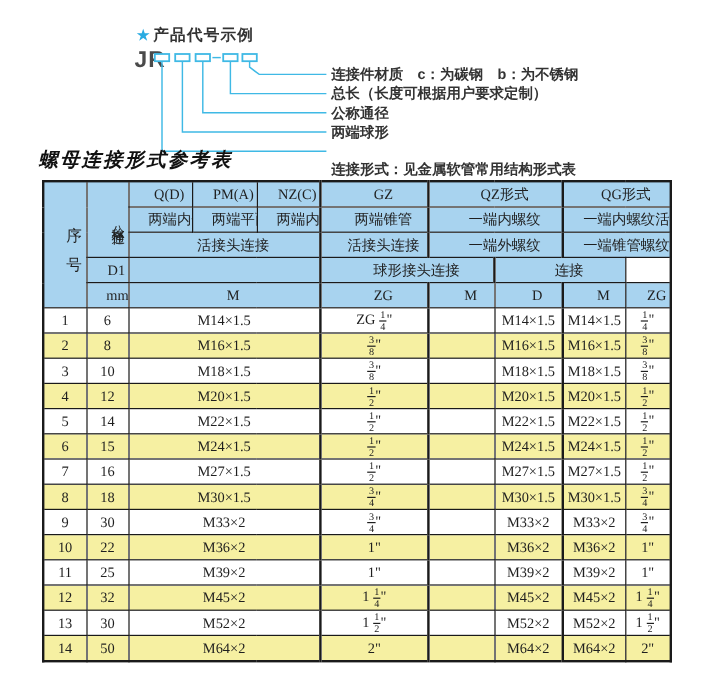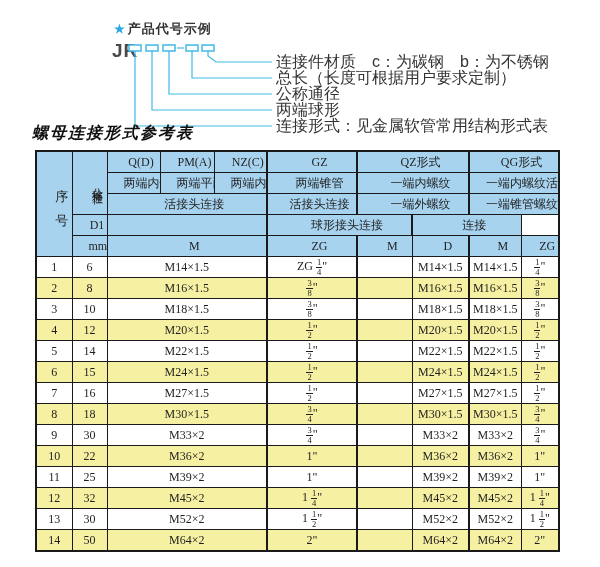--- a/index.html
+++ b/index.html
@@ -28,7 +28,7 @@
   .dbox{stroke:var(--accent,#3fb9e5);fill:#ffffff;stroke-width:1.5;}
   .diagram-labels span{
     position:absolute;left:276px;
-    font-size:16px;font-weight:normal;color:#333;
+    font-size:12px;font-weight:bold;color:#333;
     white-space:nowrap;line-height:14px;
   }
   .diagram-labels span:nth-child(1){top:55px;}

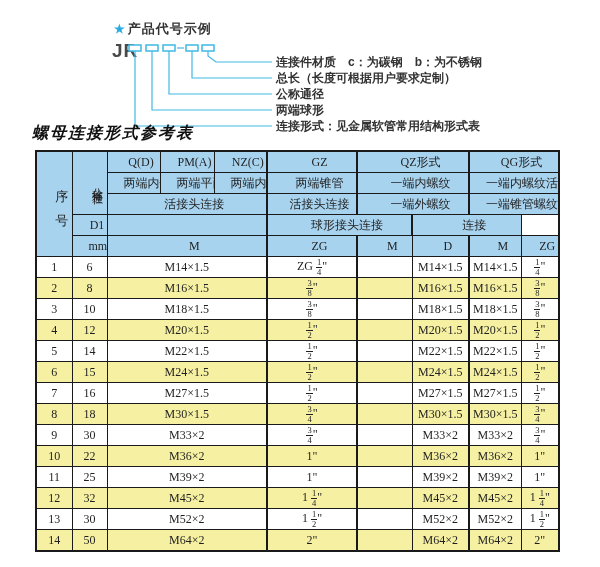--- a/index.html
+++ b/index.html
@@ -35,7 +35,7 @@
   .diagram-labels span:nth-child(2){top:71px;}
   .diagram-labels span:nth-child(3){top:87px;}
   .diagram-labels span:nth-child(4){top:103px;}
-  .diagram-labels span:nth-child(5){top:119px;}
+  .diagram-labels span:nth-child(5){top:134px;}
   
   .table-title{
     position:absolute;left:32px;top:123px;

